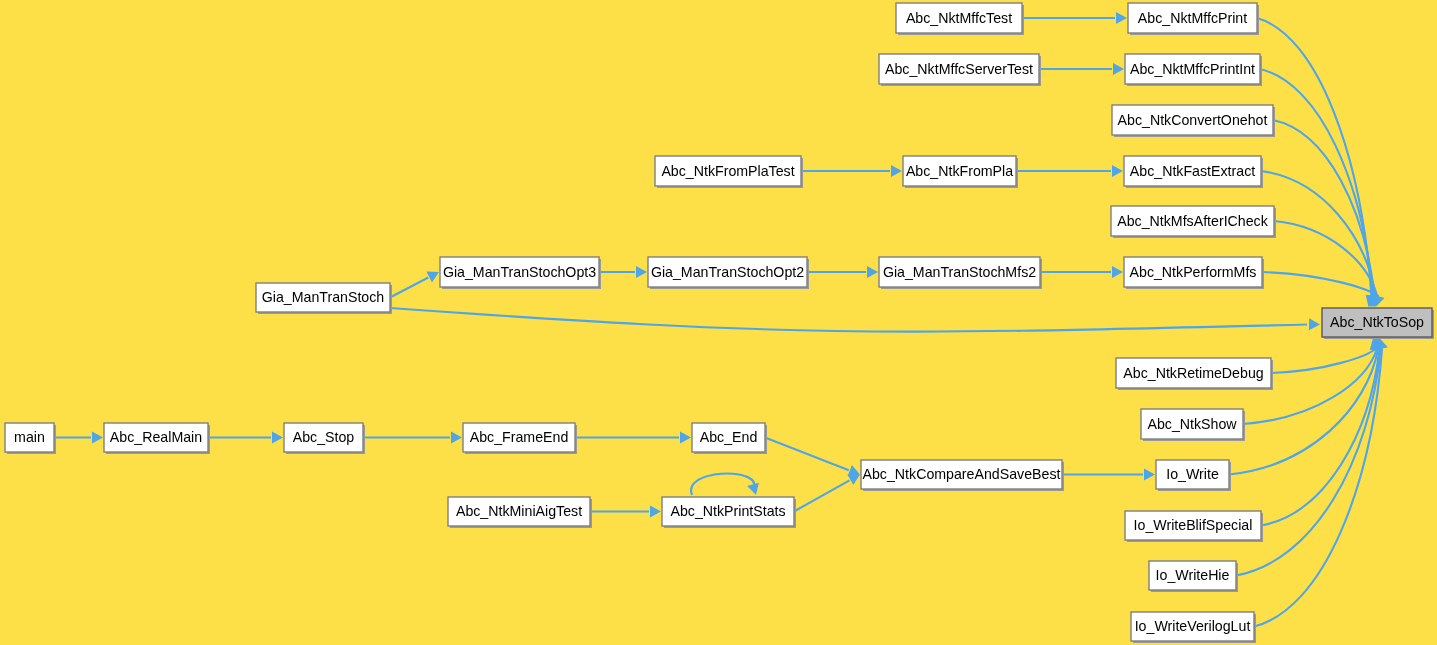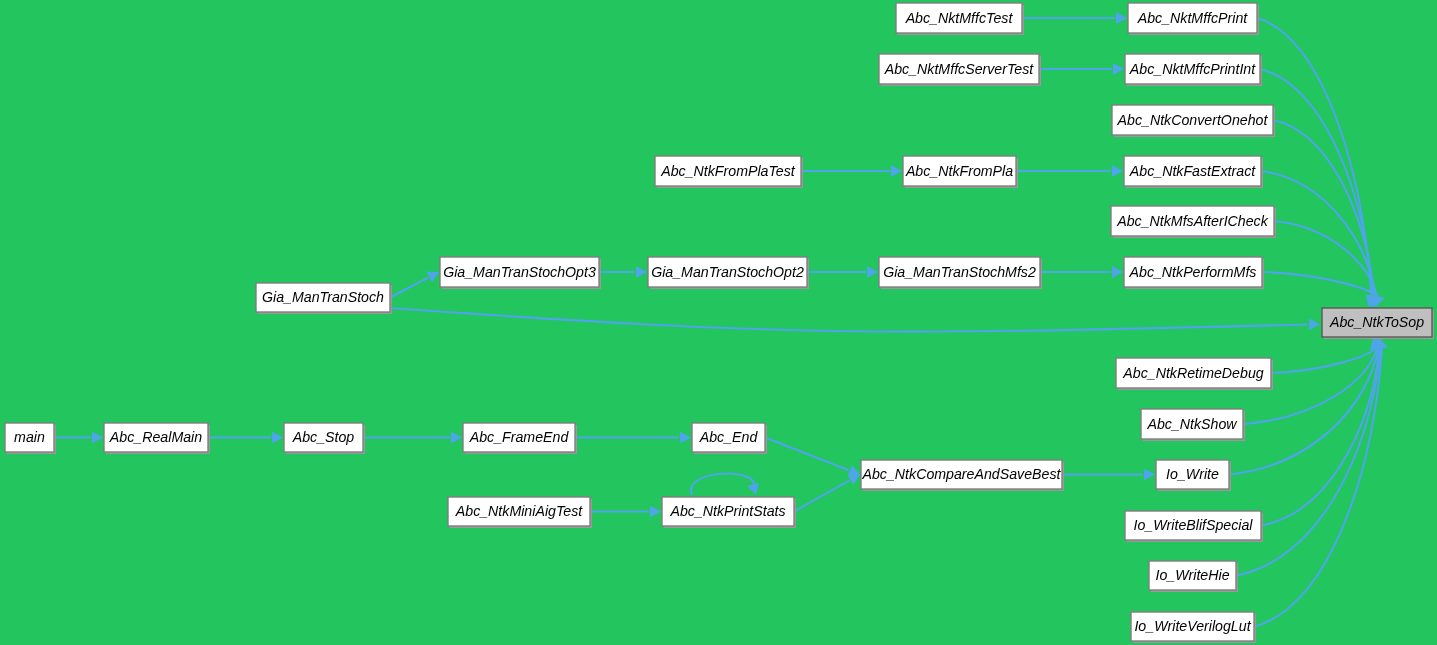--- a/index.html
+++ b/index.html
@@ -11,10 +11,9 @@
     position: relative;
     width: 1437px;
     height: 645px;
-    background: #22c55e;
+    background: #fde047;
     overflow: hidden;
     font-family: "Liberation Sans", sans-serif;
-    font-style: italic;
   }
   svg.graph {
     position: absolute;

